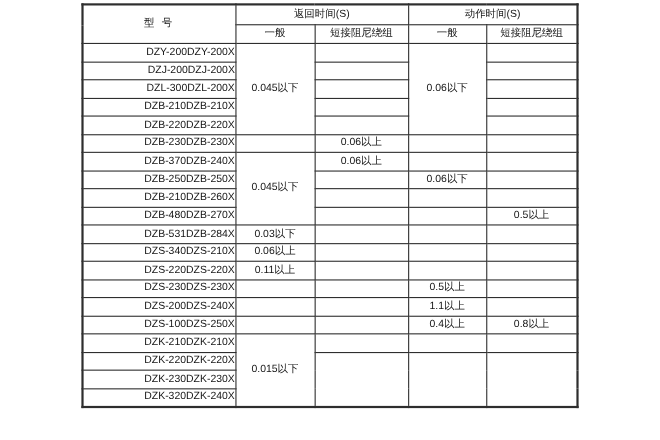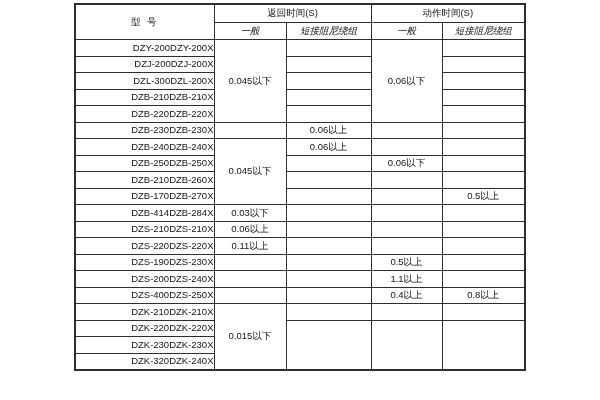--- a/index.html
+++ b/index.html
@@ -30,7 +30,7 @@
     white-space: nowrap;
   }
   thead tr.group-row th { height: 17px; }
-  thead tr.sub-row th { height: 16px; font-style: italic; }
+  thead tr.sub-row th { height: 16px; }
   tbody td { height: 15.5px; }
   th.model-head { letter-spacing: 2px; }
   td.model-cell .pair {

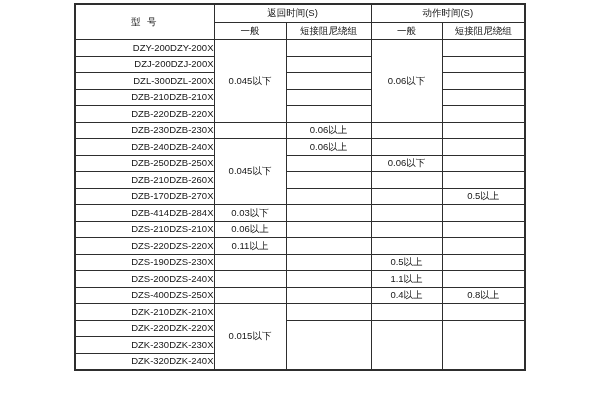--- a/index.html
+++ b/index.html
@@ -137,7 +137,7 @@
         <tr>
           <td class="model-cell">
             <div class="pair">
-              <span>DZB-240</span>
+              <span>DZB-370</span>
               <span>DZB-240X</span>
             </div>
           </td>

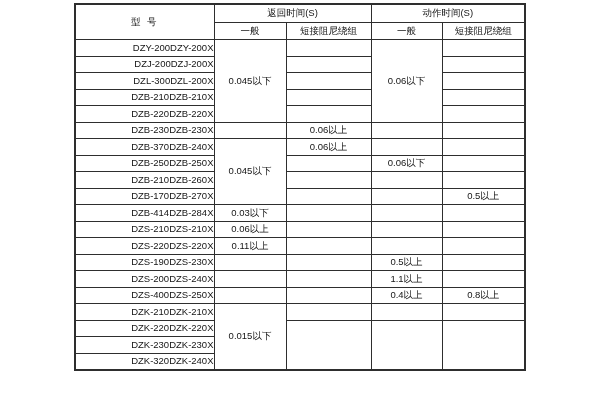--- a/index.html
+++ b/index.html
@@ -171,7 +171,7 @@
         <tr>
           <td class="model-cell">
             <div class="pair">
-              <span>DZB-170</span>
+              <span>DZB-480</span>
               <span>DZB-270X</span>
             </div>
           </td>

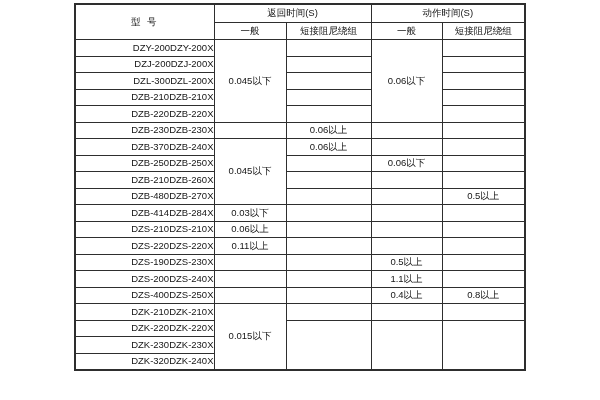--- a/index.html
+++ b/index.html
@@ -182,7 +182,7 @@
         <tr>
           <td class="model-cell">
             <div class="pair">
-              <span>DZB-414</span>
+              <span>DZB-531</span>
               <span>DZB-284X</span>
             </div>
           </td>

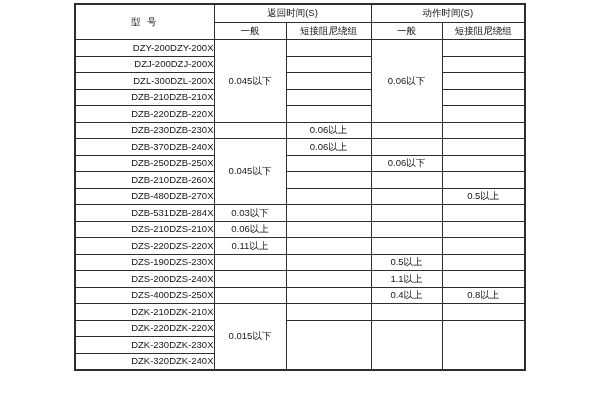--- a/index.html
+++ b/index.html
@@ -194,7 +194,7 @@
         <tr>
           <td class="model-cell">
             <div class="pair">
-              <span>DZS-210</span>
+              <span>DZS-340</span>
               <span>DZS-210X</span>
             </div>
           </td>

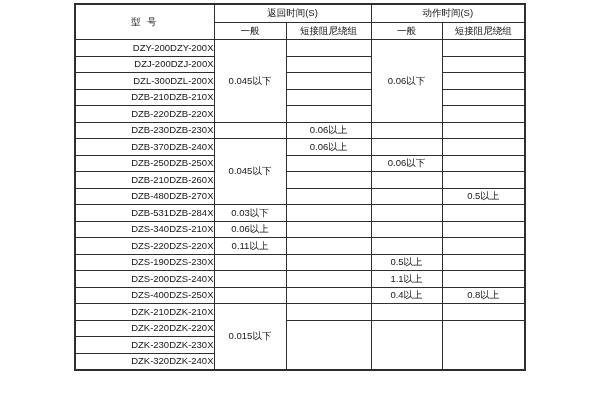--- a/index.html
+++ b/index.html
@@ -218,7 +218,7 @@
         <tr>
           <td class="model-cell">
             <div class="pair">
-              <span>DZS-190</span>
+              <span>DZS-230</span>
               <span>DZS-230X</span>
             </div>
           </td>

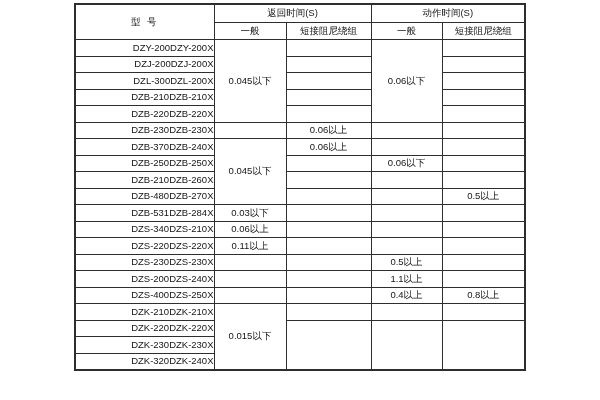--- a/index.html
+++ b/index.html
@@ -242,7 +242,7 @@
         <tr>
           <td class="model-cell">
             <div class="pair">
-              <span>DZS-400</span>
+              <span>DZS-100</span>
               <span>DZS-250X</span>
             </div>
           </td>

